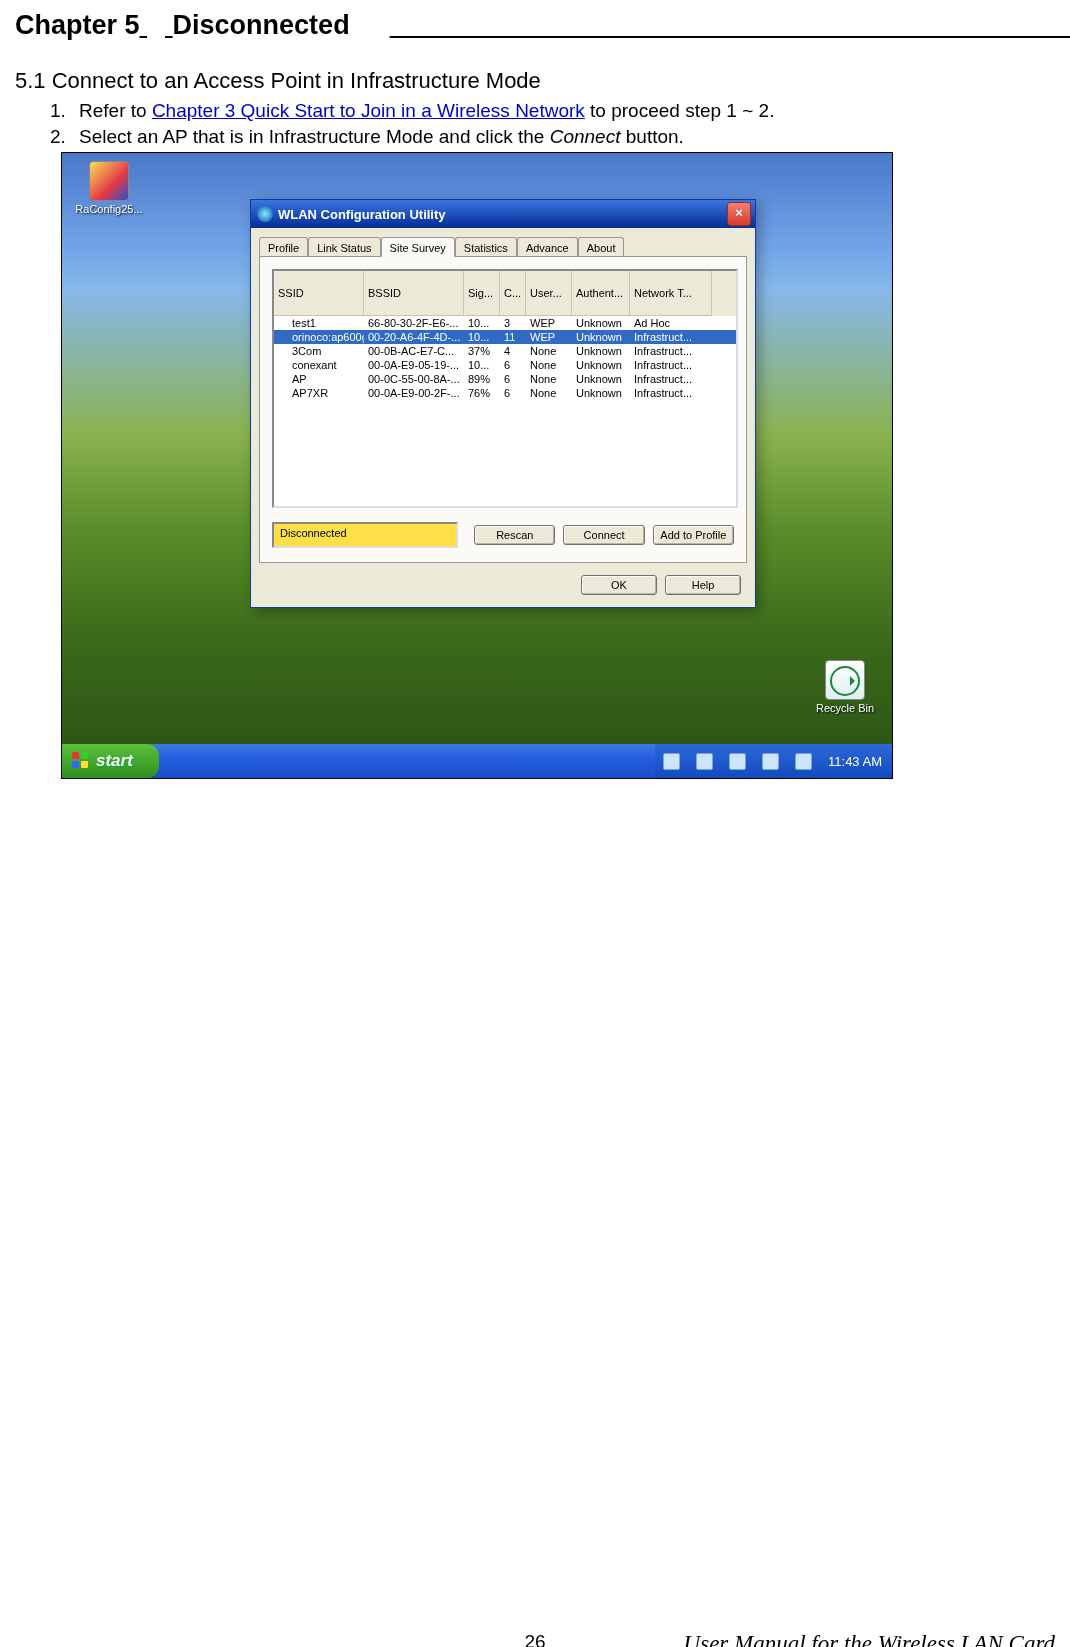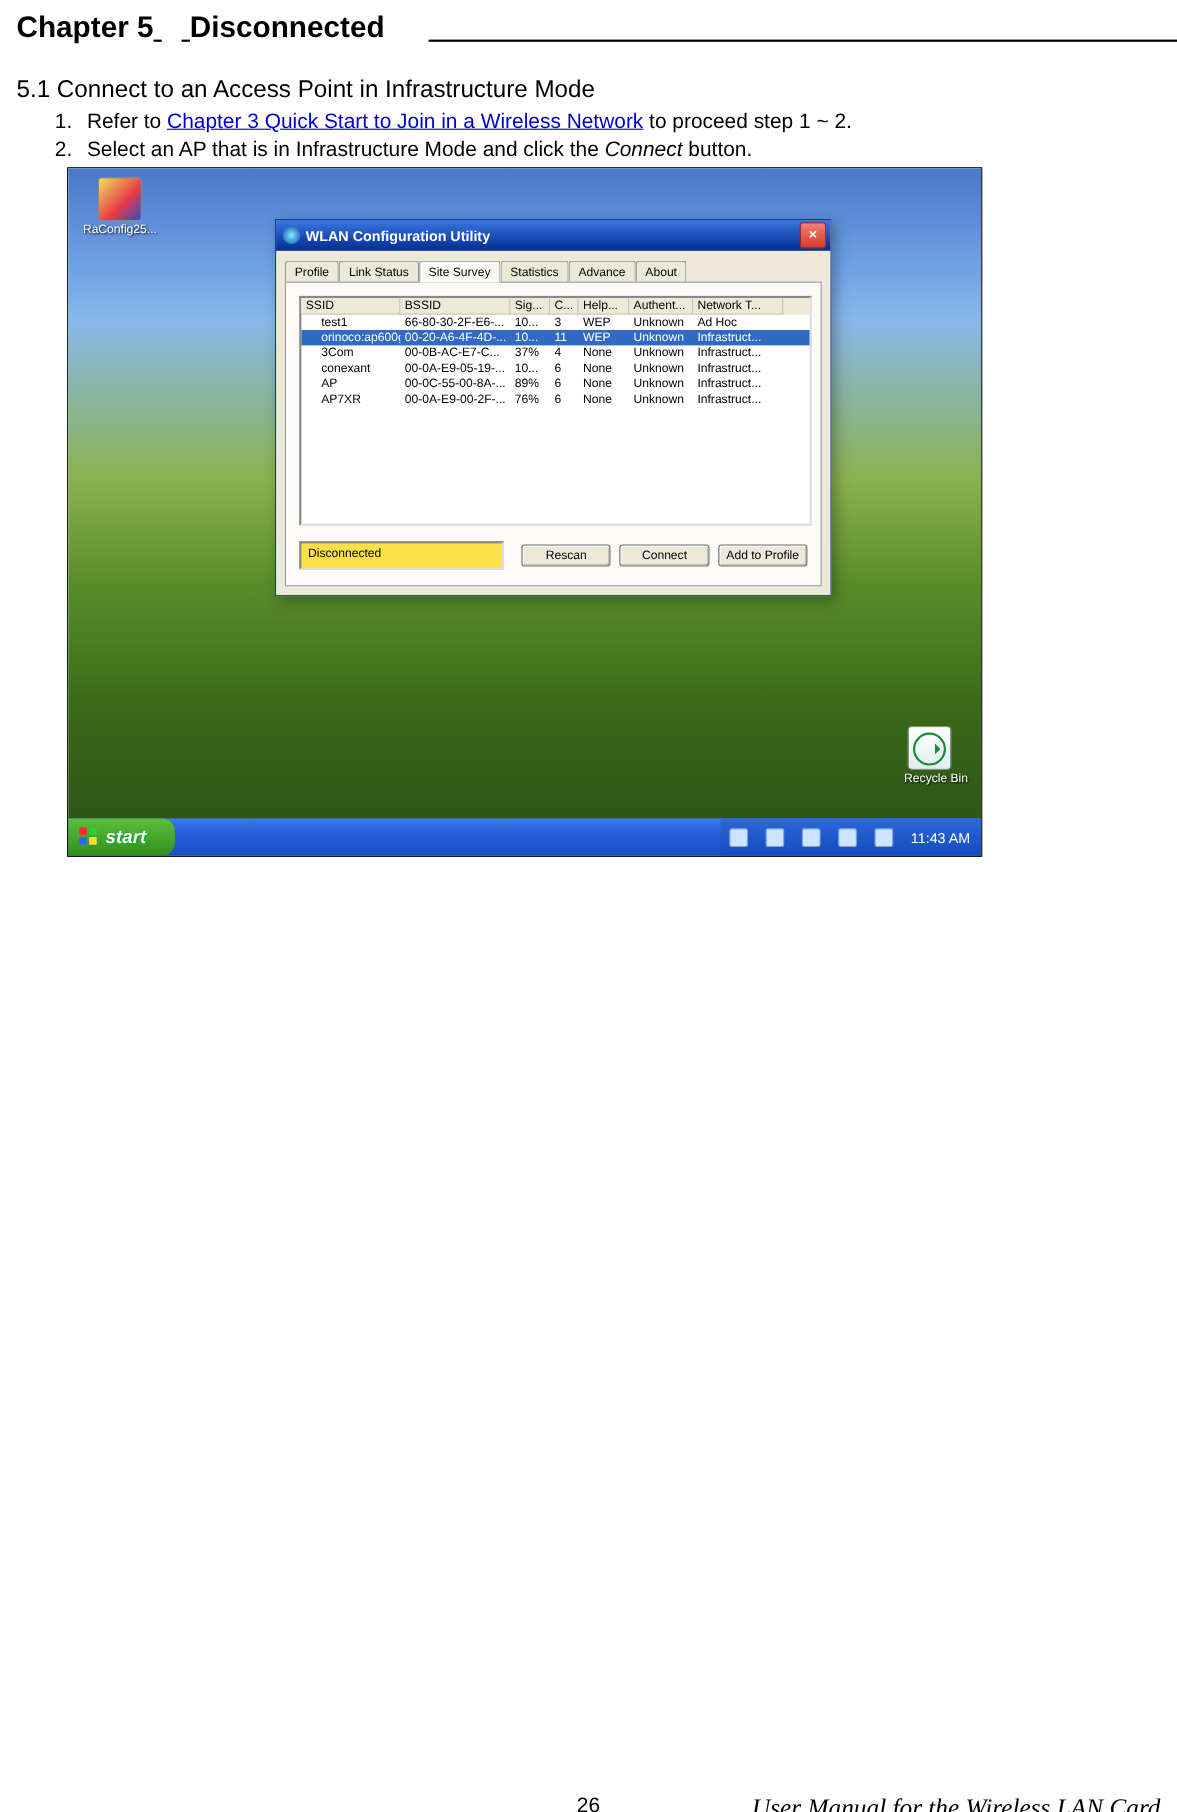--- a/index.html
+++ b/index.html
@@ -145,7 +145,7 @@
   .lv-head { display:flex; background:#ece9d8; }
   .lv-head div {
     border-right:1px solid #c8c4b8; border-bottom:1px solid #c8c4b8;
-    padding:1px 4px; box-sizing:border-box; font-size:11px;
+    padding:16px 4px; box-sizing:border-box; font-size:11px;
     overflow:hidden; white-space:nowrap;
   }
   .lv-body { height: 190px; }

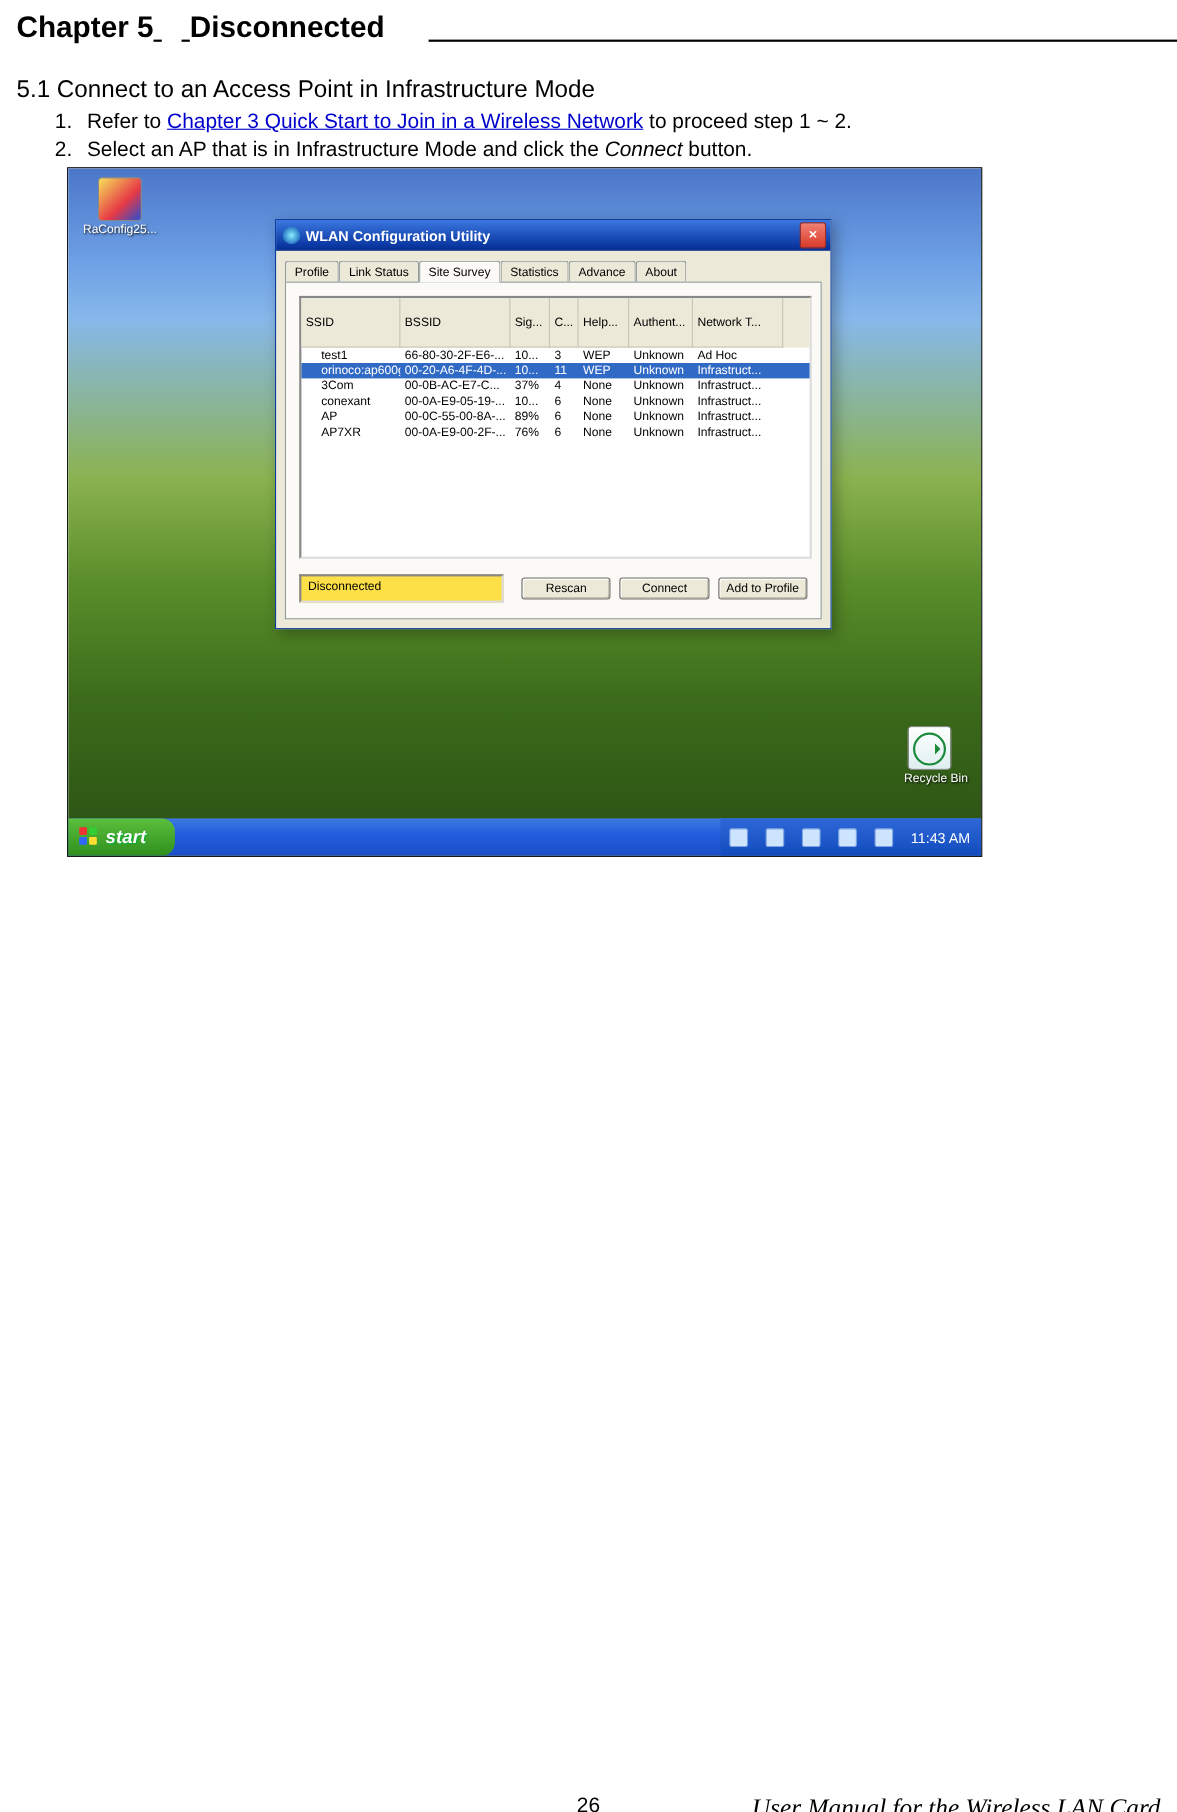--- a/index.html
+++ b/index.html
@@ -252,7 +252,7 @@
           <div class="c-bssid">BSSID</div>
           <div class="c-sig">Sig...</div>
           <div class="c-ch">C...</div>
-          <div class="c-enc">Help...</div>
+          <div class="c-enc">User...</div>
           <div class="c-auth">Authent...</div>
           <div class="c-net">Network T...</div>
         </div>

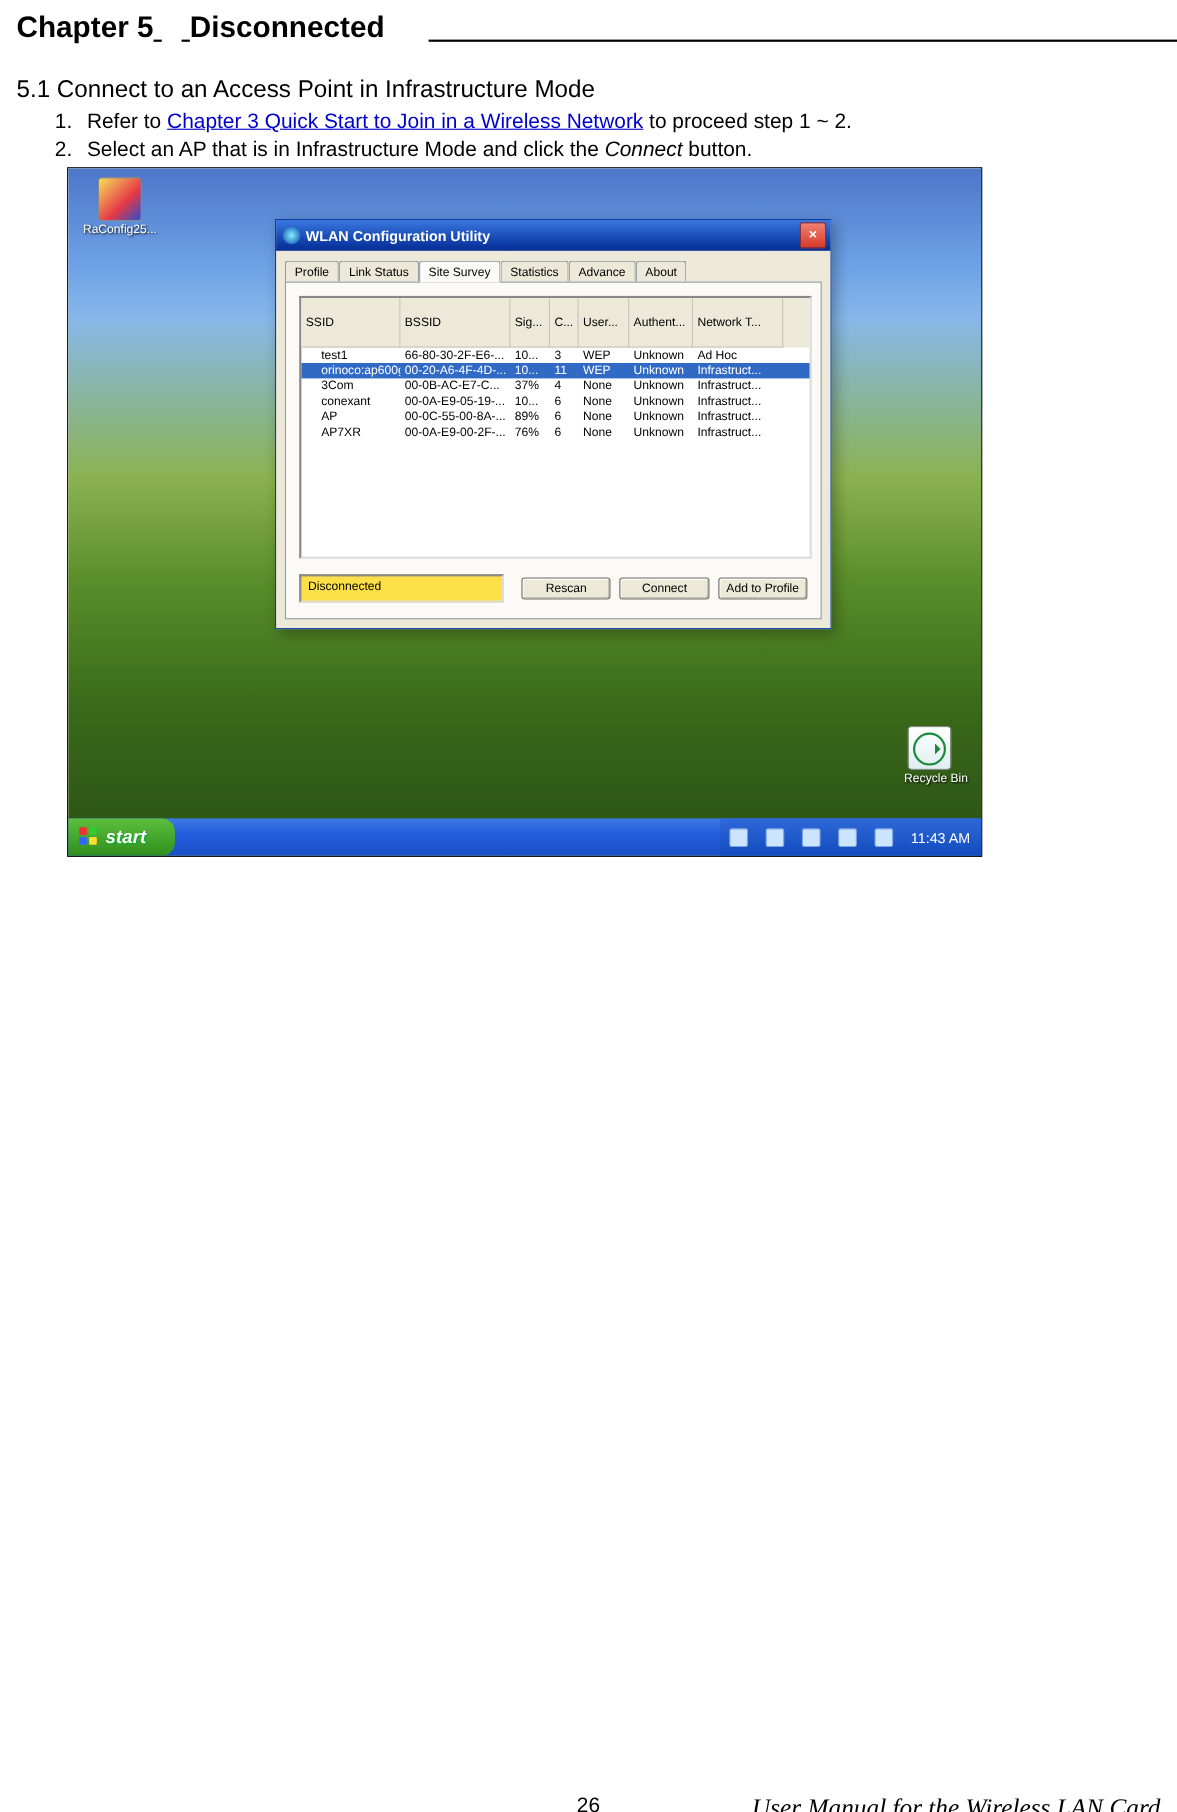--- a/index.html
+++ b/index.html
@@ -323,6 +323,10 @@
       </div>
     </div>
 
+    <div class="dialog-footer">
+      <div class="xp-btn" style="width:74px">OK</div>
+      <div class="xp-btn" style="width:74px">Help</div>
+    </div>
   </div>
 
   <div class="taskbar">

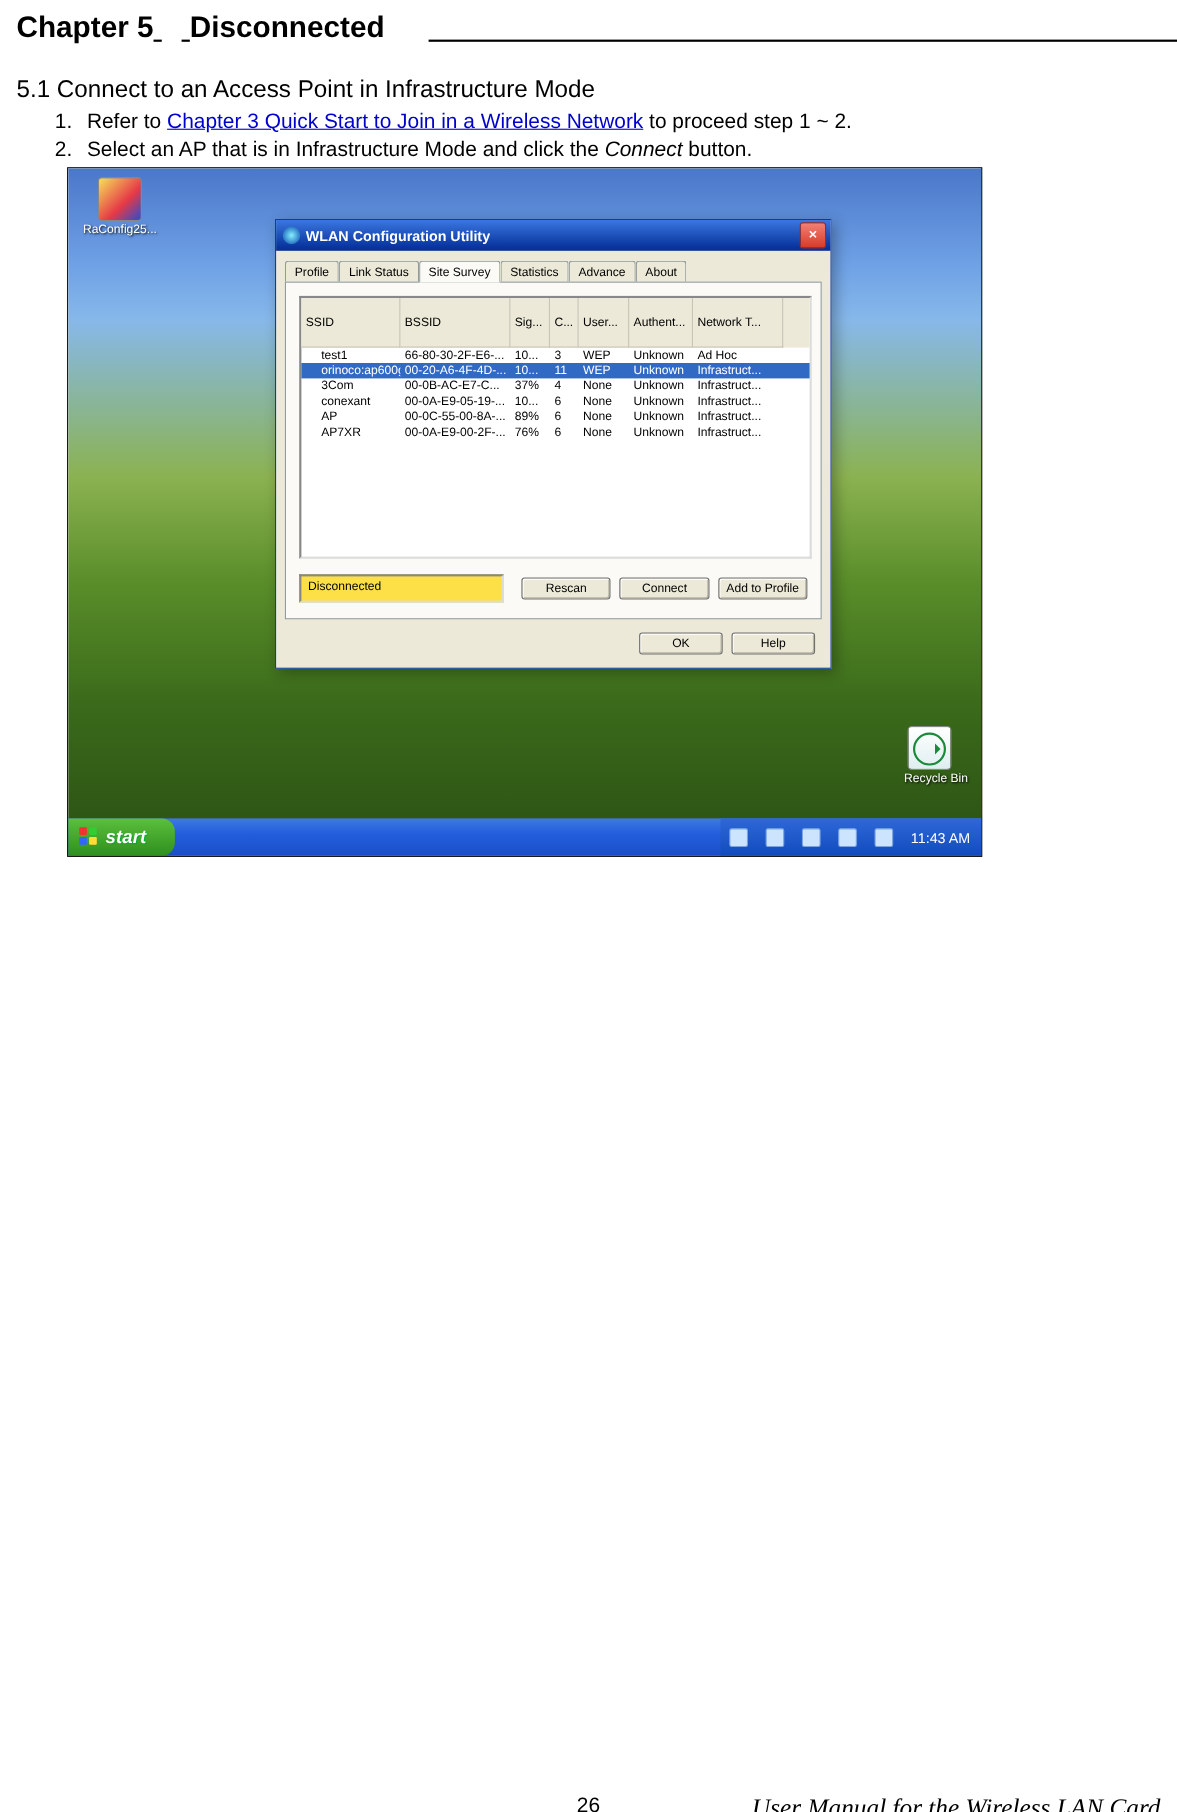--- a/index.html
+++ b/index.html
@@ -66,7 +66,7 @@
   }
   .raicon { left: 12px; top: 8px; }
   .raicon .ibox { background: linear-gradient(135deg,#f6e05a,#e63946 60%,#2a4dd0); }
-  .recyclebin { right: 12px; bottom: 64px; text-align: right; }
+  .recyclebin { right: 12px; bottom: 64px; }
   .recyclebin .ibox { background: linear-gradient(#fff,#dfeef0); }
   .recycle-glyph {
     width: 26px; height: 26px; margin: 5px auto 0;

